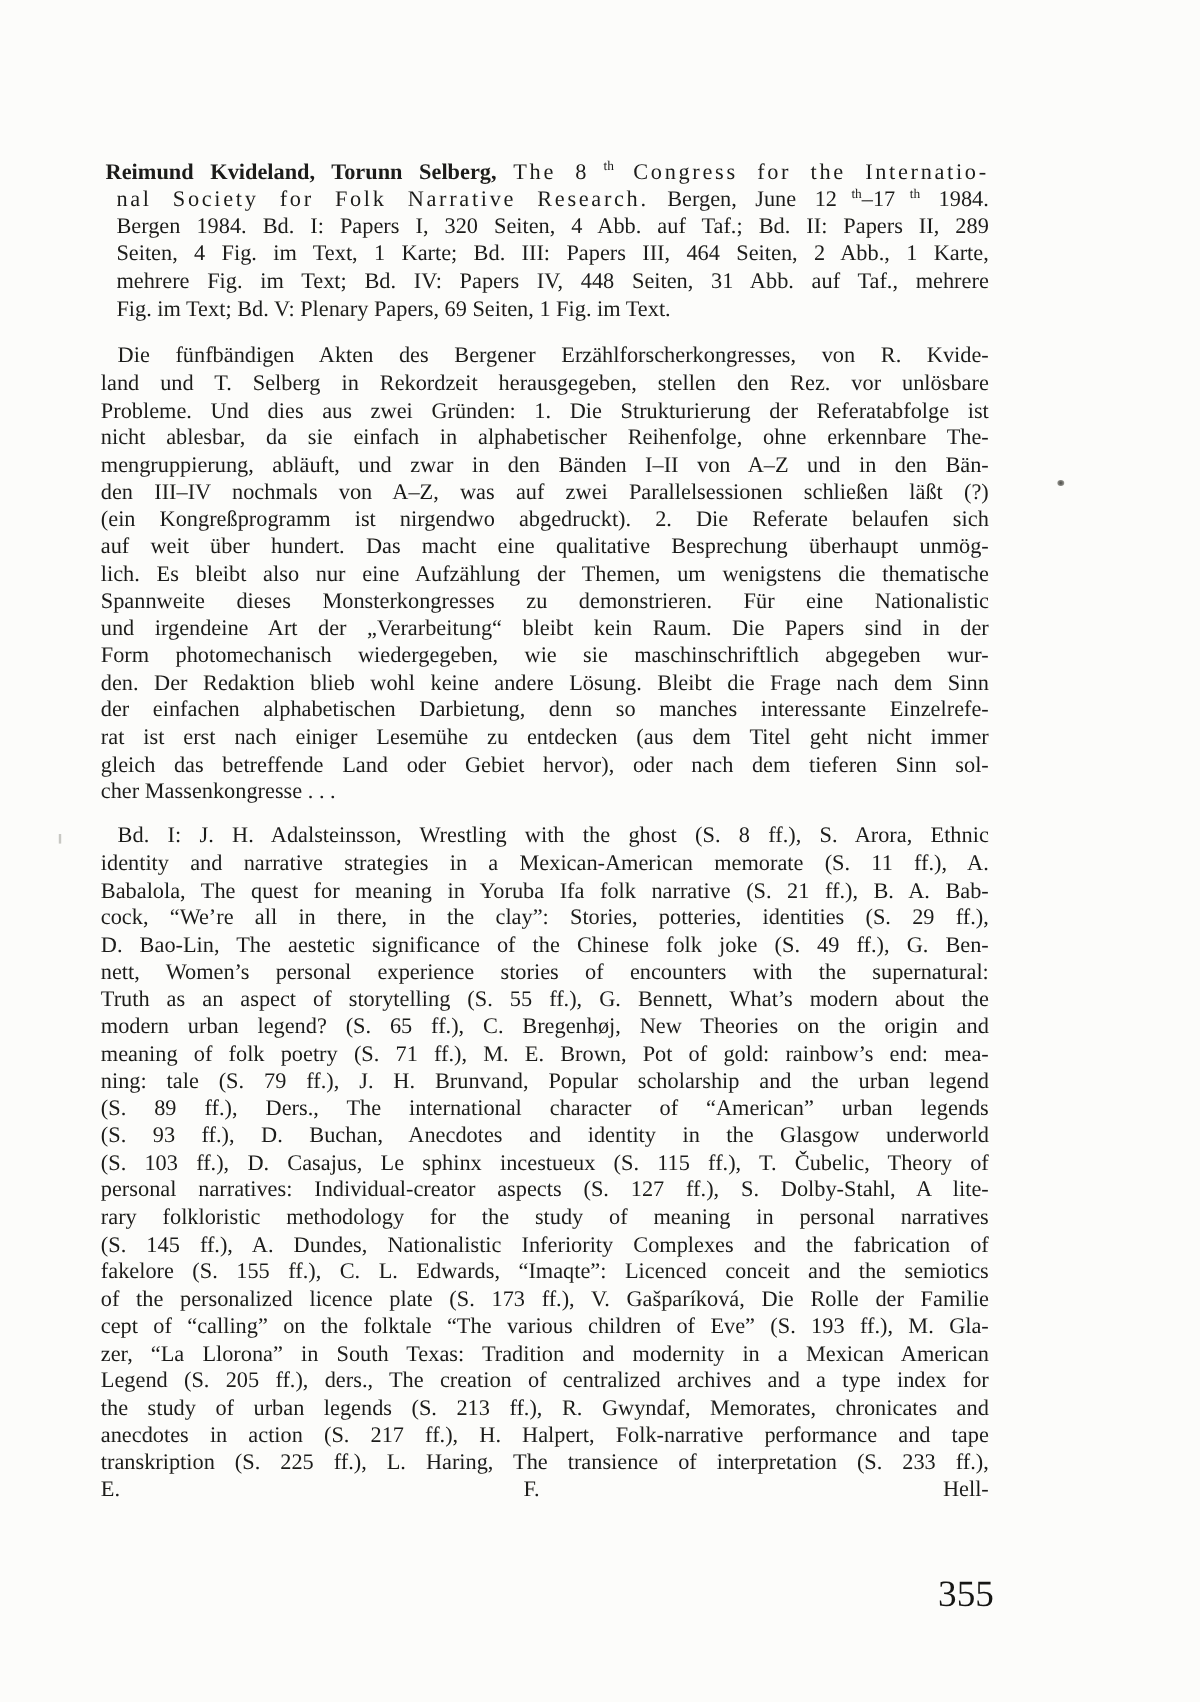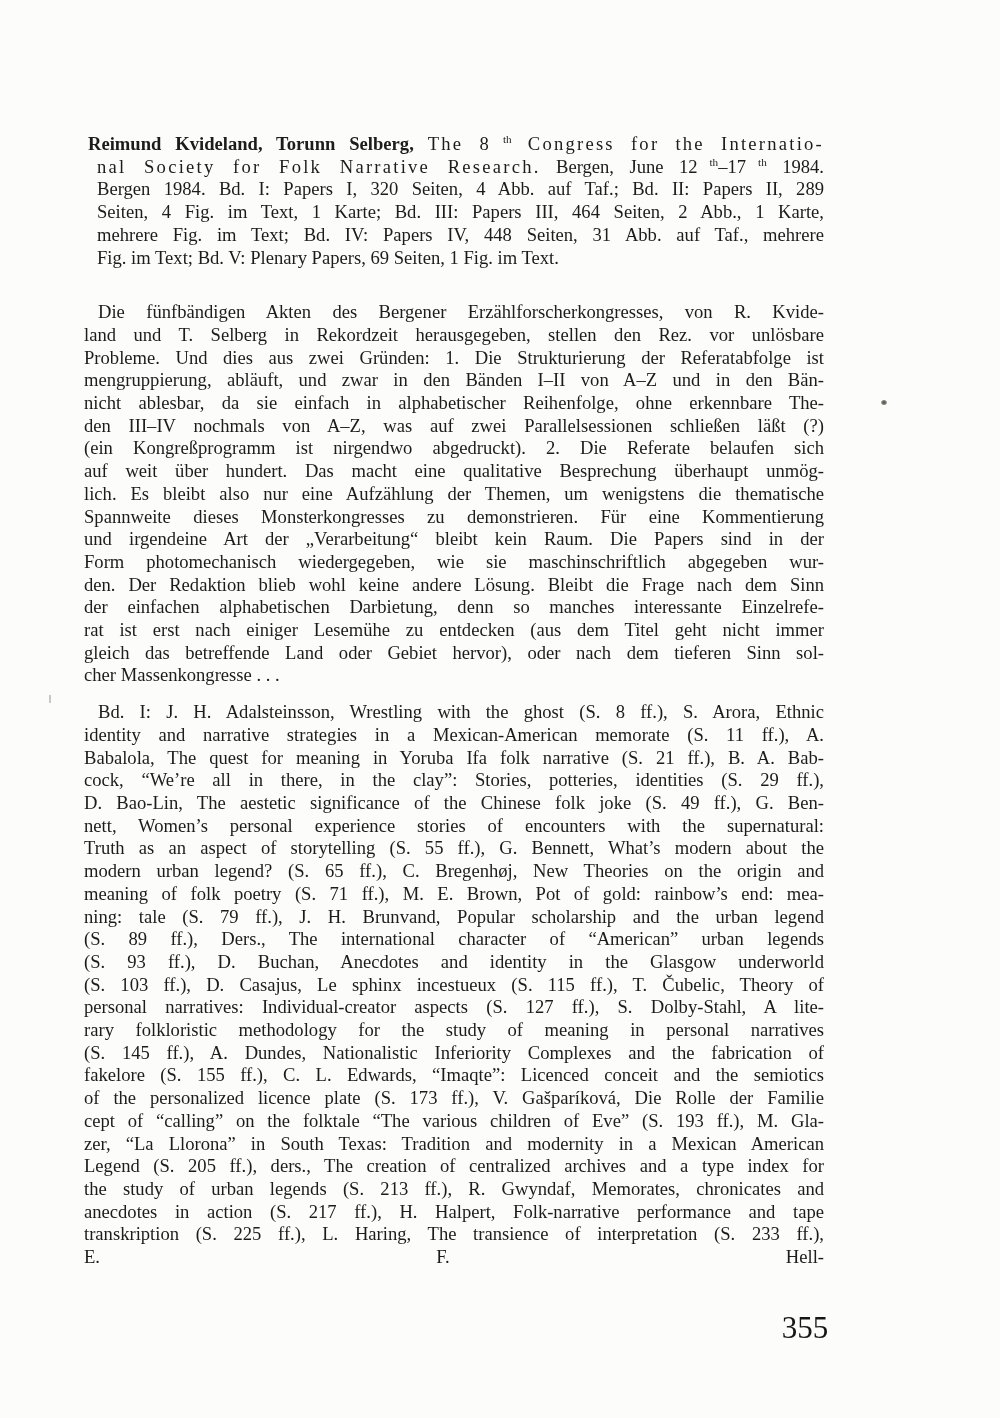--- a/index.html
+++ b/index.html
@@ -29,7 +29,7 @@
   .line.indent { padding-left: 14px; }
   .entry .line { padding-left: 13px; }
   .entry .line.first { padding-left: 4px; }
-  .para.p1 { margin-top: 32px; }
+  .para.p1 { margin-top: 17px; }
   .para.p2 { margin-top: 14px; }
   .bold { font-weight: 700; }
   .sperr { letter-spacing: 0.12em; }

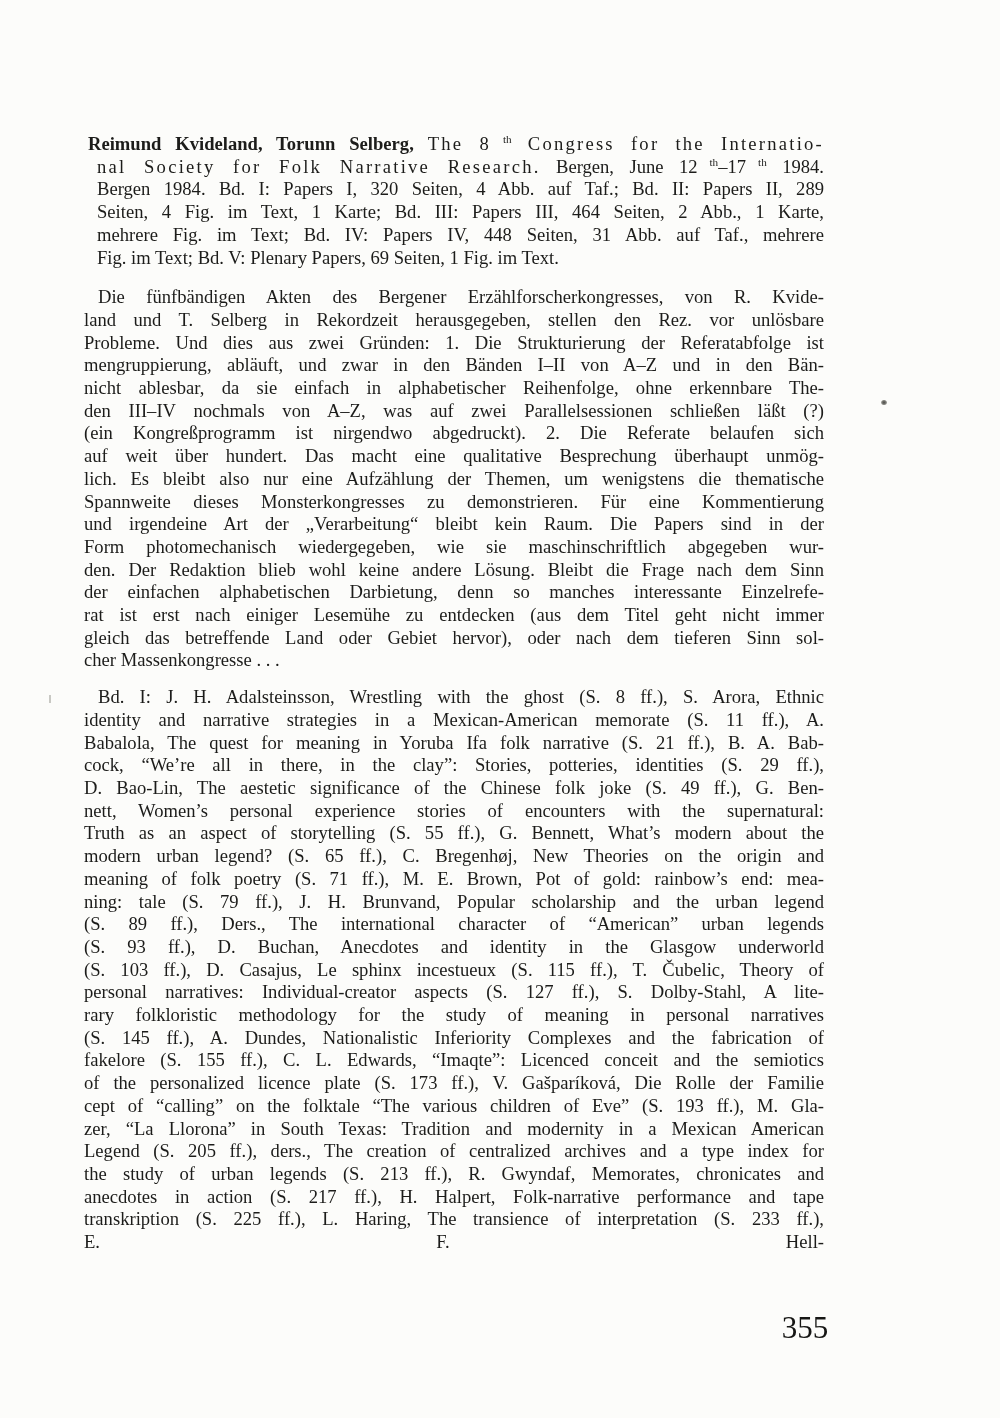--- a/index.html
+++ b/index.html
@@ -89,8 +89,8 @@
         <div class="line indent">Die fünfbändigen Akten des Bergener Erzählforscherkongresses, von R. Kvide-</div>
         <div class="line">land und T. Selberg in Rekordzeit herausgegeben, stellen den Rez. vor unlösbare</div>
         <div class="line">Probleme. Und dies aus zwei Gründen: 1. Die Strukturierung der Referatabfolge ist</div>
+        <div class="line">nicht ablesbar, da sie einfach in alphabetischer Reihenfolge, ohne erkennbare The-</div>
         <div class="line">mengruppierung, abläuft, und zwar in den Bänden I–II von A–Z und in den Bän-</div>
-        <div class="line">nicht ablesbar, da sie einfach in alphabetischer Reihenfolge, ohne erkennbare The-</div>
         <div class="line">den III–IV nochmals von A–Z, was auf zwei Parallelsessionen schließen läßt (?)</div>
         <div class="line">(ein Kongreßprogramm ist nirgendwo abgedruckt). 2. Die Referate belaufen sich</div>
         <div class="line">auf weit über hundert. Das macht eine qualitative Besprechung überhaupt unmög-</div>

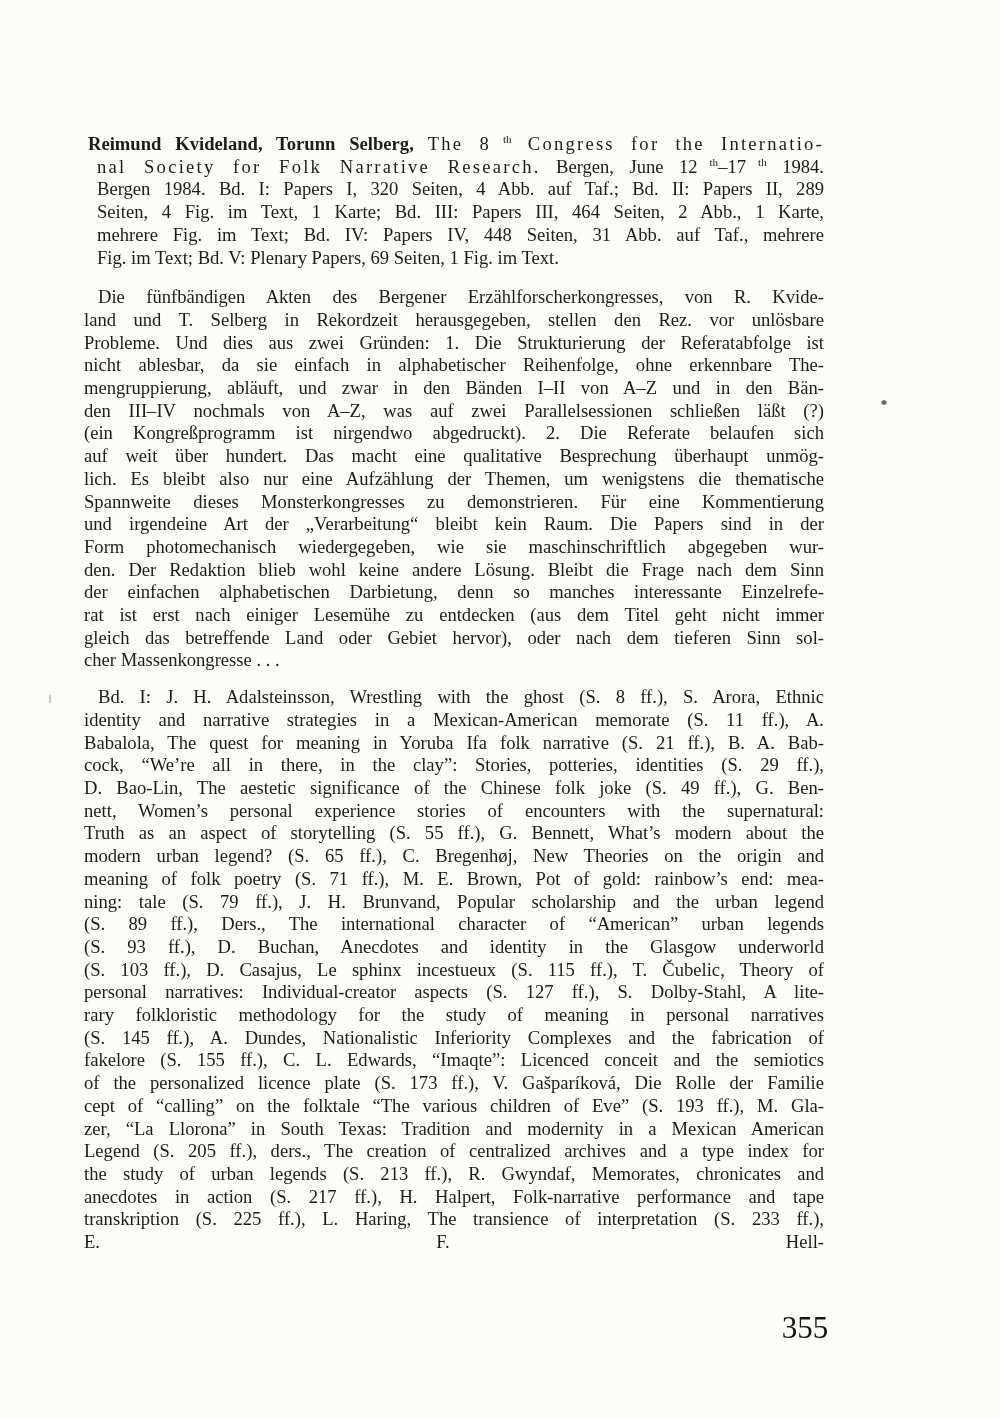--- a/index.html
+++ b/index.html
@@ -95,7 +95,7 @@
         <div class="line">(ein Kongreßprogramm ist nirgendwo abgedruckt). 2. Die Referate belaufen sich</div>
         <div class="line">auf weit über hundert. Das macht eine qualitative Besprechung überhaupt unmög-</div>
         <div class="line">lich. Es bleibt also nur eine Aufzählung der Themen, um wenigstens die thematische</div>
-        <div class="line">Spannweite dieses Monsterkongresses zu demonstrieren. Für eine Kommentierung</div>
+        <div class="line">Spannweite dieses Monsterkongresses zu demonstrieren. Für eine Nationalistic</div>
         <div class="line">und irgendeine Art der „Verarbeitung“ bleibt kein Raum. Die Papers sind in der</div>
         <div class="line">Form photomechanisch wiedergegeben, wie sie maschinschriftlich abgegeben wur-</div>
         <div class="line">den. Der Redaktion blieb wohl keine andere Lösung. Bleibt die Frage nach dem Sinn</div>

